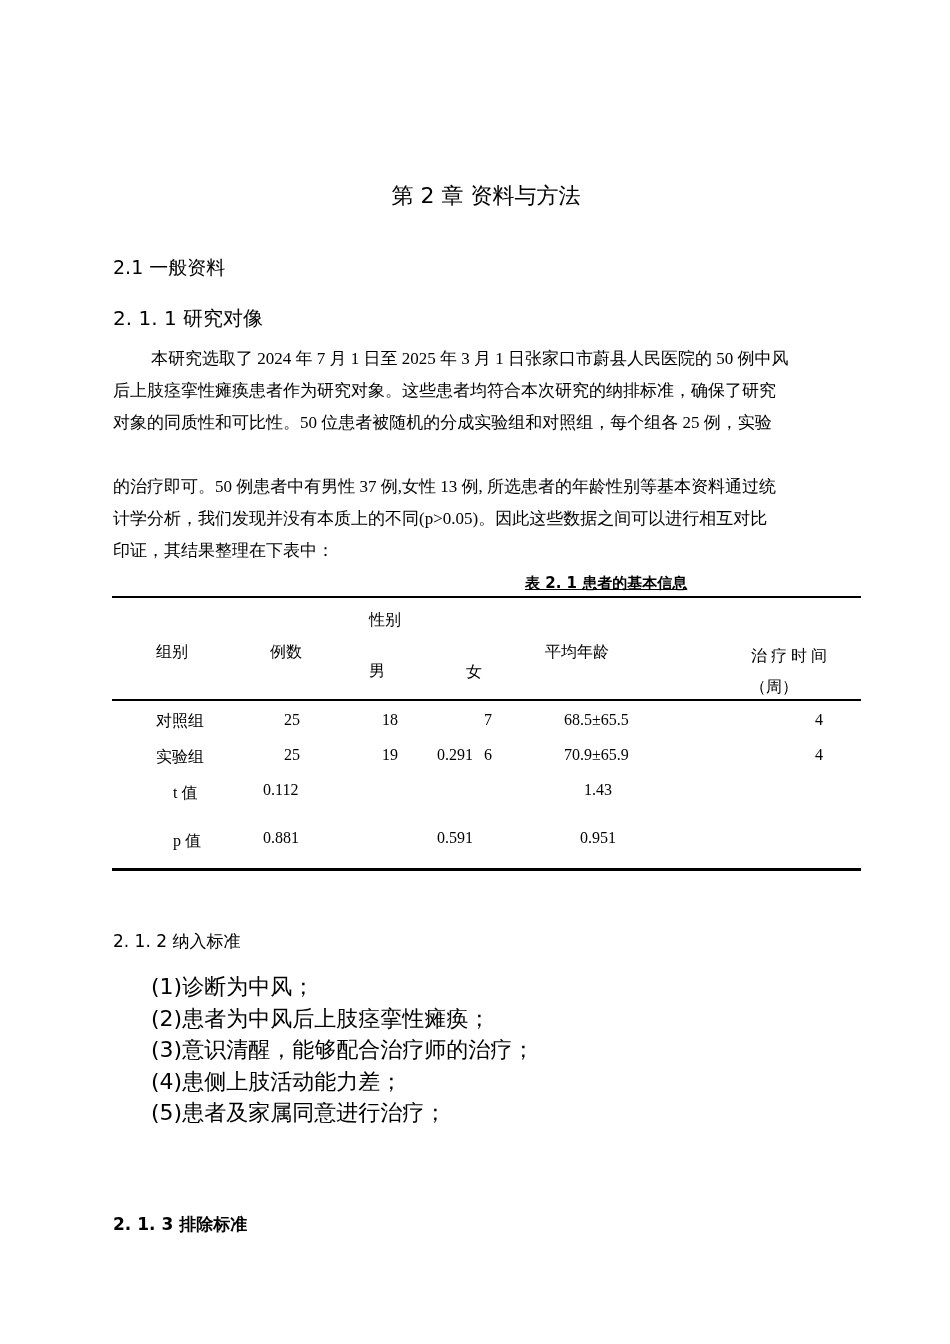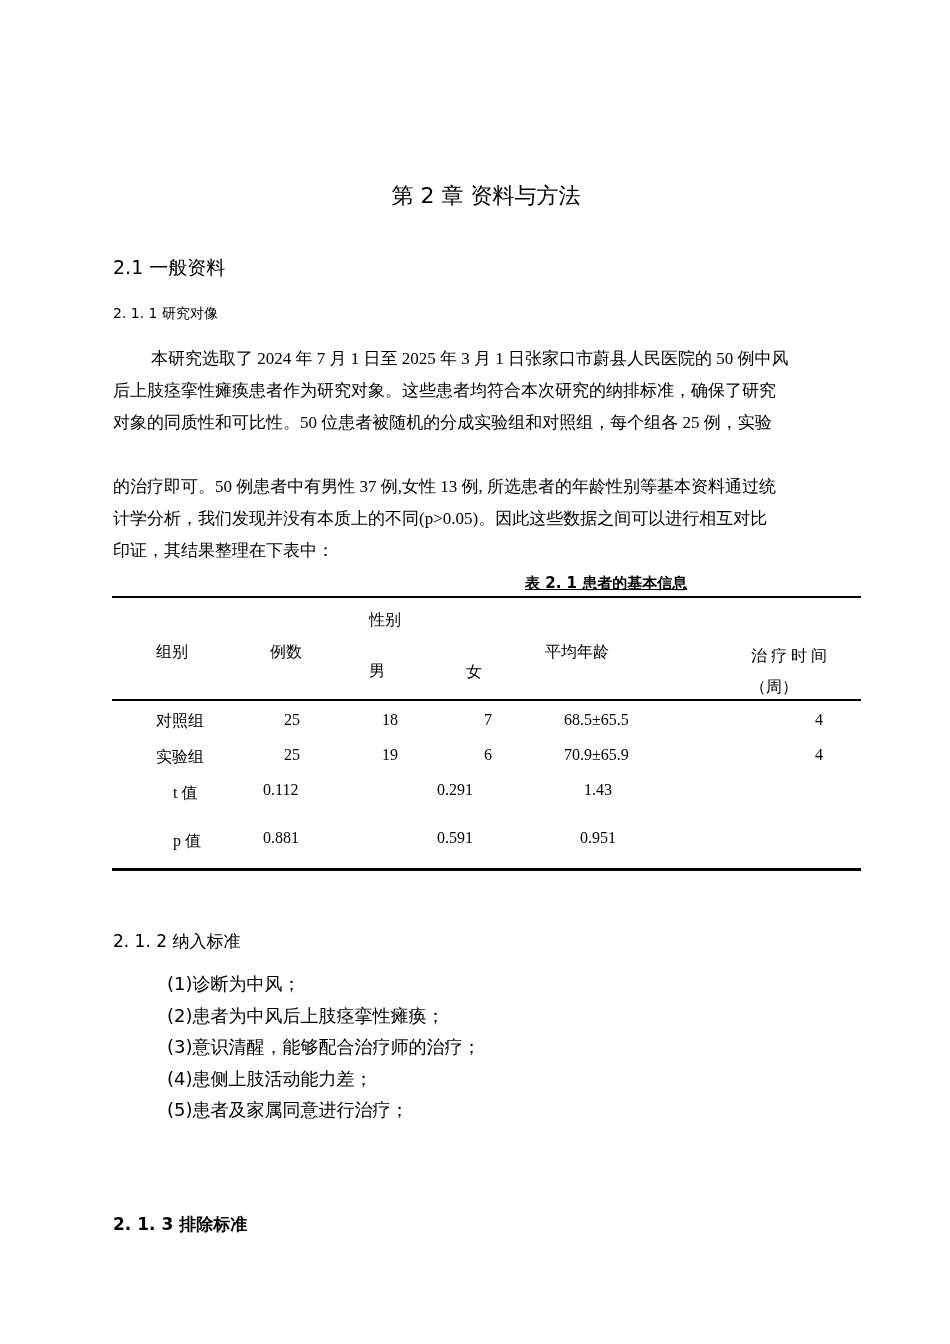--- a/index.html
+++ b/index.html
@@ -11,7 +11,7 @@
 
     .chapter-title { top: 181px; left: 0; width: 972px; text-align: center; font-size: 22px; }
     .h2 { left: 113px; font-size: 19px; }
-    .h3 { left: 113px; font-size: 14px; }
+    .h3 { left: 113px; font-size: 20px; }
     .h3b { left: 113px; font-size: 17px; }
 
     .para-line { left: 113px; font-size: 17px; line-height: 32px; }

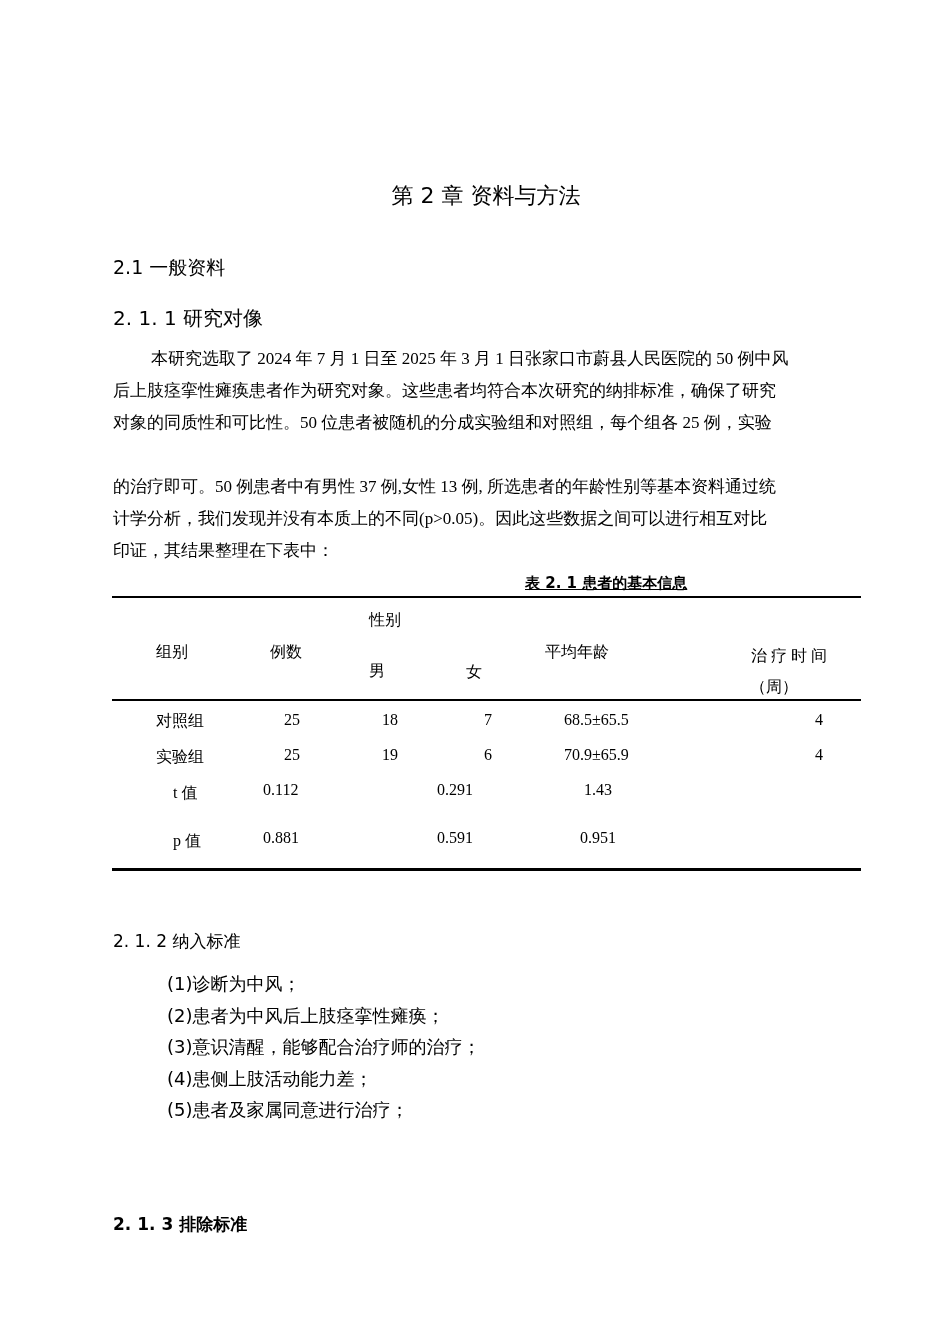--- a/index.html
+++ b/index.html
@@ -86,7 +86,7 @@
     <div class="cell serif" style="top:783px; left:173px;">t 值</div>
     <div class="cell serif" style="top:781px; left:263px;">0.112</div>
     <div class="cell serif" style="top:781px; left:382px;"></div>
-    <div class="cell serif" style="top:781px; left:437px;">0.291</div>
+    <div class="cell serif" style="top:746px; left:437px;">0.291</div>
     <div class="cell serif" style="top:781px; left:584px;">1.43</div>
     <div class="cell serif" style="top:781px; left:815px;"></div>
   </div>

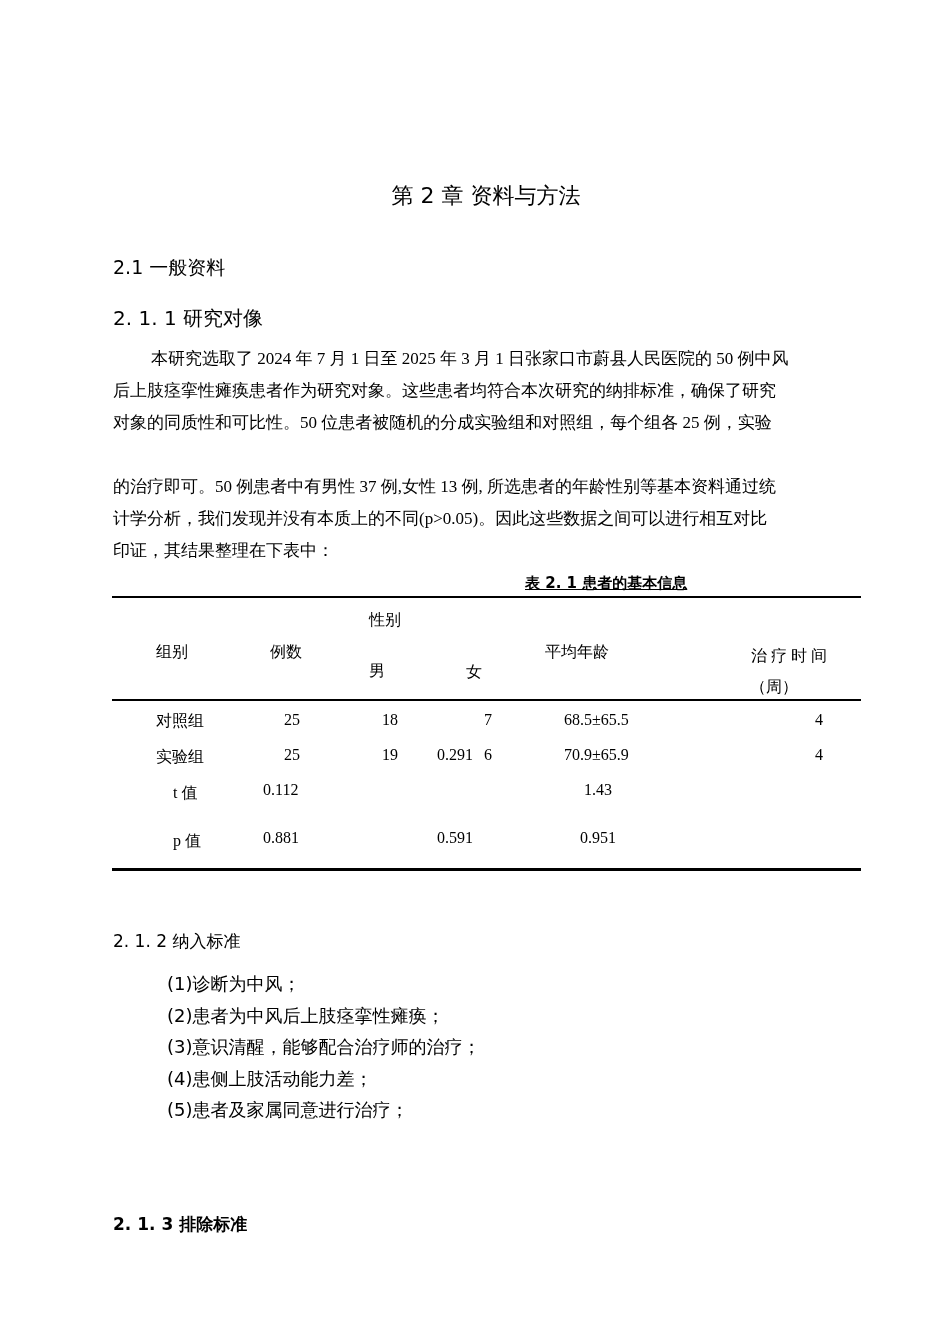--- a/index.html
+++ b/index.html
@@ -27,7 +27,7 @@
     .cell { position: absolute; font-size: 16px; white-space: nowrap; }
     .hdr { font-size: 16px; }
 
-    .list-item { left: 151px; font-size: 18px; margin-left: 16px; }
+    .list-item { left: 151px; font-size: 22px; }
   </style>
 </head>
 <body>

